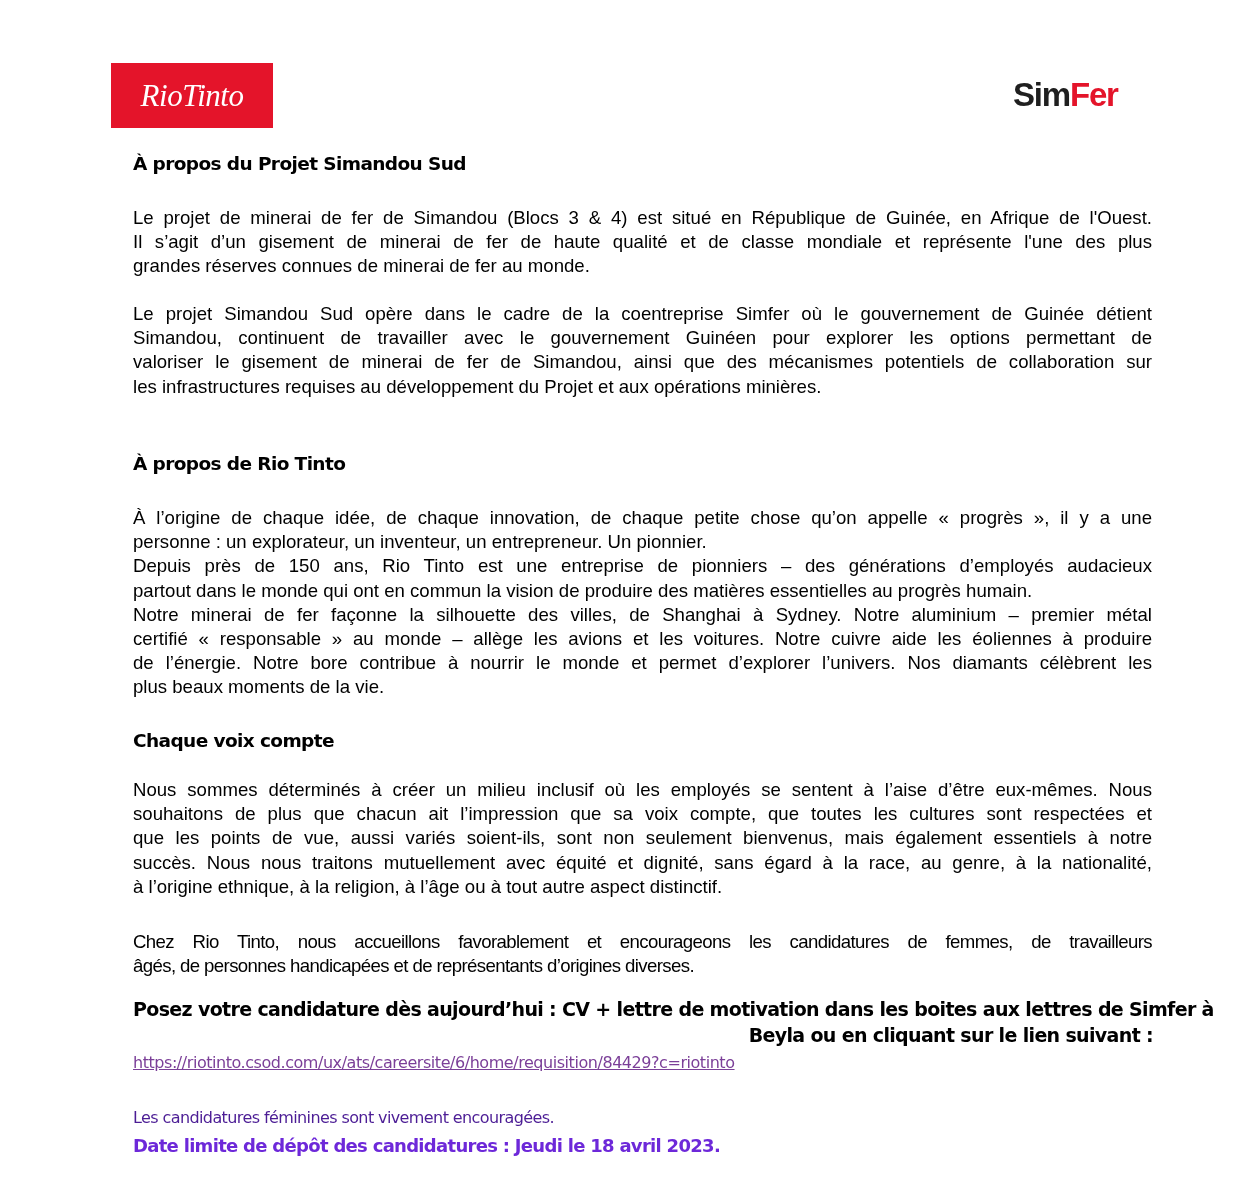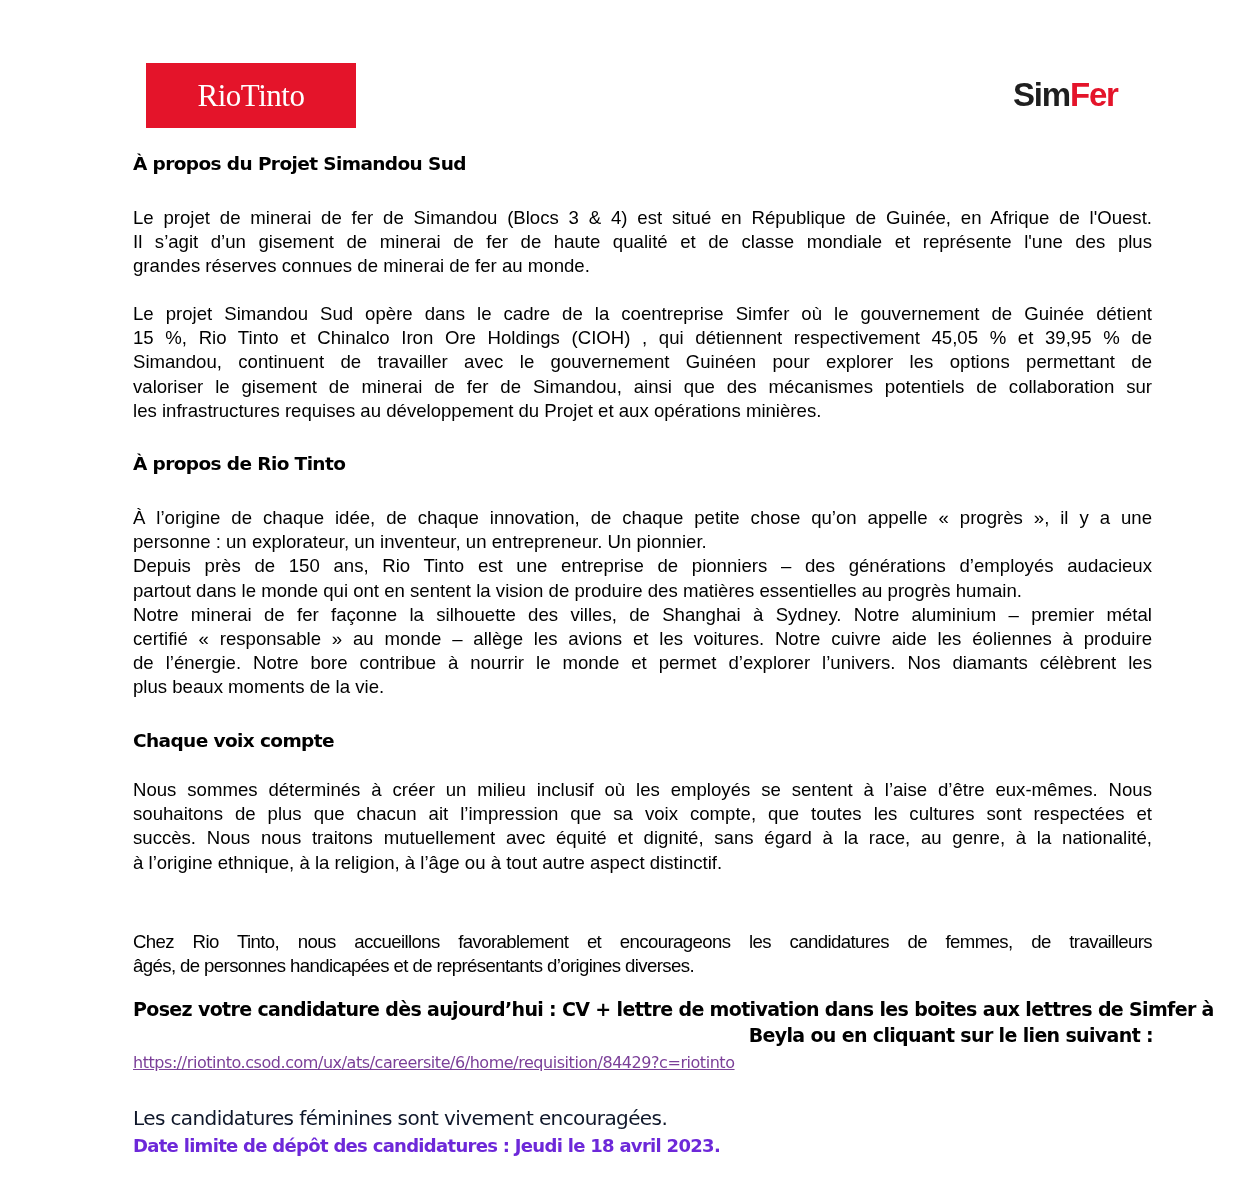--- a/index.html
+++ b/index.html
@@ -16,14 +16,15 @@
     }
     .logo-rio {
       position: absolute;
-      left: 146px;
+      left: 111px;
       top: 63px;
-      width: 210px;
+      width: 162px;
       height: 65px;
       background: #e4142a;
       display: flex;
       align-items: center;
       justify-content: center;
+      font-style: italic;
     }
     .logo-rio span {
       font-family: "Liberation Serif", "DejaVu Serif", serif;

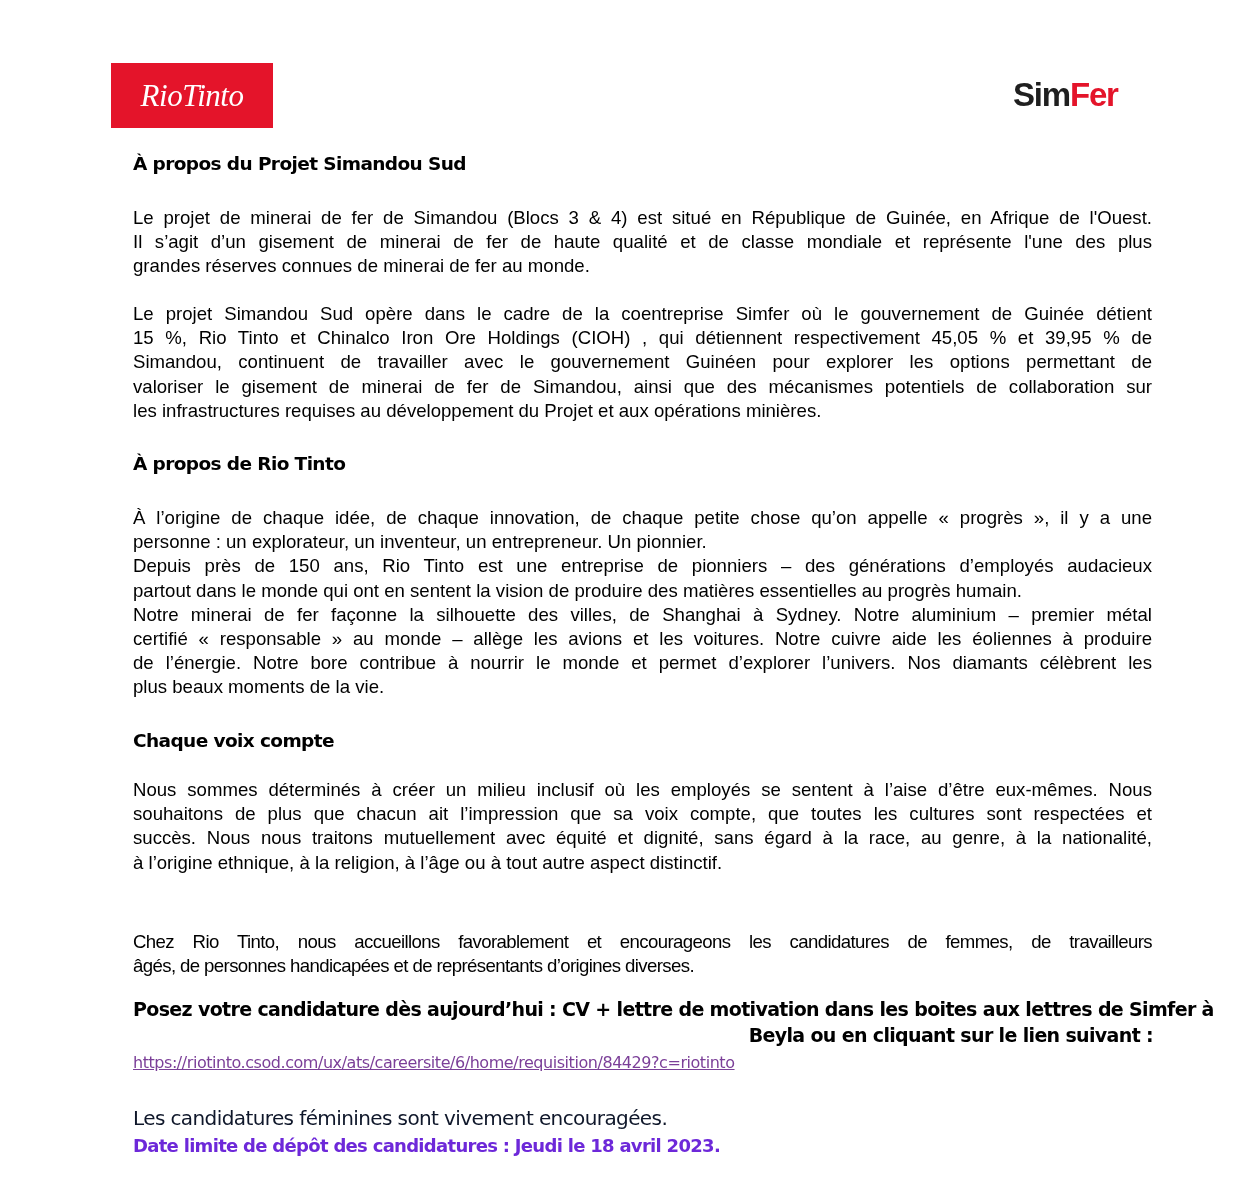--- a/index.html
+++ b/index.html
@@ -146,7 +146,6 @@
 </p>
 <p class="para" style="top:302px;">
   <span class="ln">Le projet Simandou Sud opère dans le cadre de la coentreprise Simfer où le gouvernement de Guinée détient</span>
-  <span class="ln">15 %, Rio Tinto et Chinalco Iron Ore Holdings (CIOH) , qui détiennent respectivement 45,05 % et 39,95 % de</span>
   <span class="ln">Simandou, continuent de travailler avec le gouvernement Guinéen pour explorer les options permettant de</span>
   <span class="ln">valoriser le gisement de minerai de fer de Simandou, ainsi que des mécanismes potentiels de collaboration sur</span>
   <span class="ln last">les infrastructures requises au développement du Projet et aux opérations minières.</span>

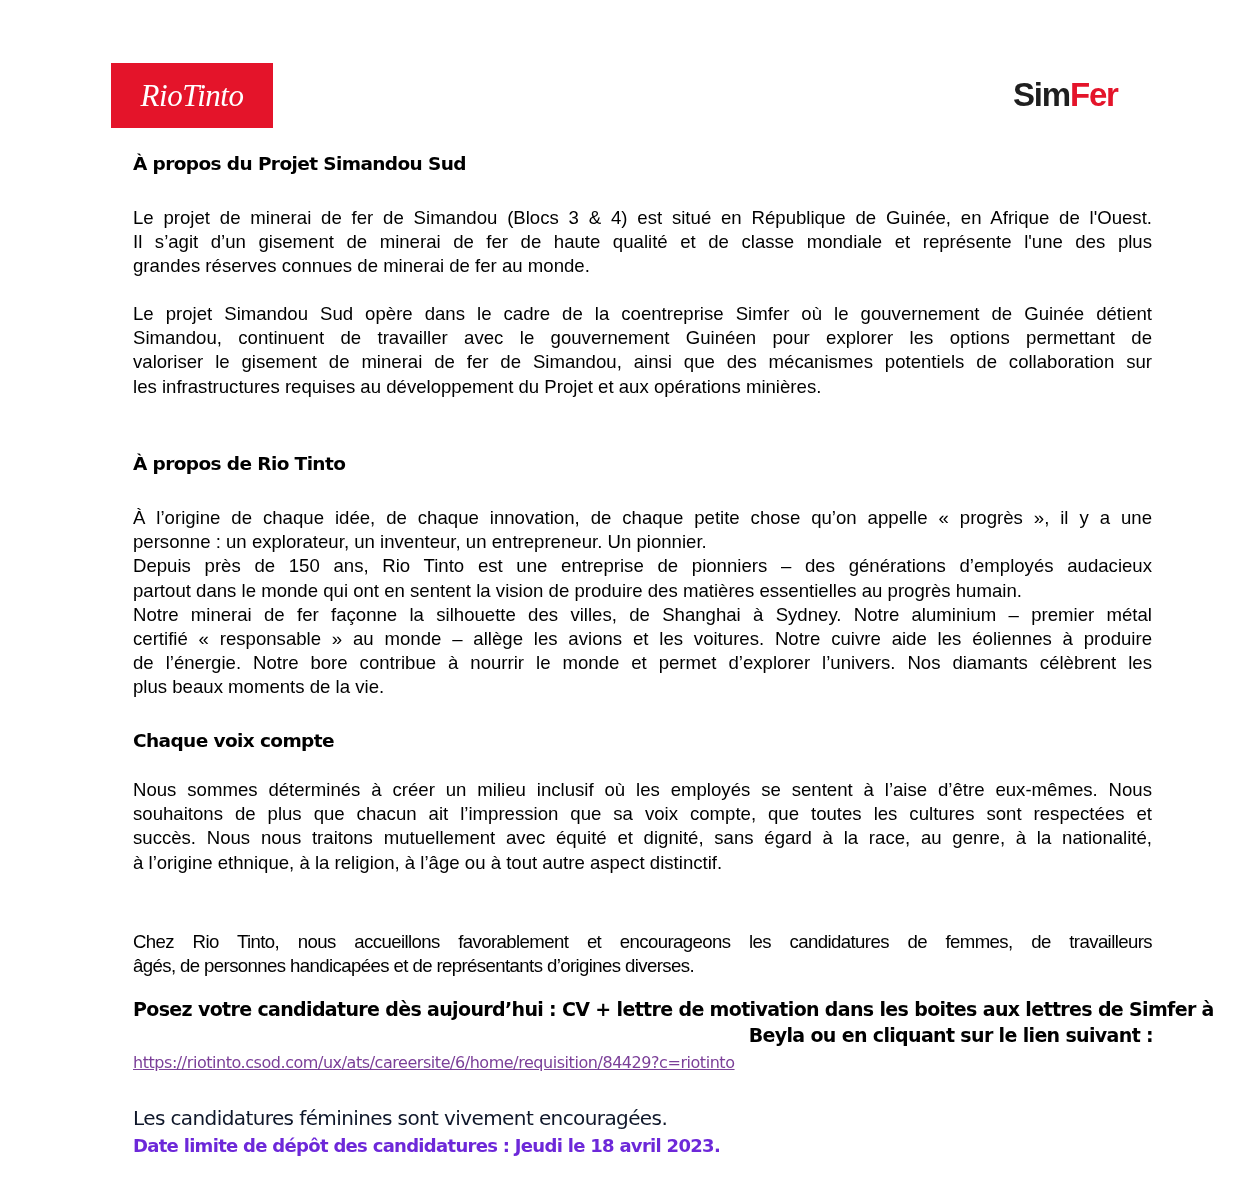--- a/index.html
+++ b/index.html
@@ -156,7 +156,7 @@
   <span class="ln">À l’origine de chaque idée, de chaque innovation, de chaque petite chose qu’on appelle « progrès », il y a une</span>
   <span class="ln last">personne : un explorateur, un inventeur, un entrepreneur. Un pionnier.</span>
   <span class="ln">Depuis près de 150 ans, Rio Tinto est une entreprise de pionniers – des générations d’employés audacieux</span>
-  <span class="ln last">partout dans le monde qui ont en sentent la vision de produire des matières essentielles au progrès humain.</span>
+  <span class="ln last">partout dans le monde qui ont en commun la vision de produire des matières essentielles au progrès humain.</span>
   <span class="ln">Notre minerai de fer façonne la silhouette des villes, de Shanghai à Sydney. Notre aluminium – premier métal</span>
   <span class="ln">certifié « responsable » au monde – allège les avions et les voitures. Notre cuivre aide les éoliennes à produire</span>
   <span class="ln">de l’énergie. Notre bore contribue à nourrir le monde et permet d’explorer l’univers. Nos diamants célèbrent les</span>

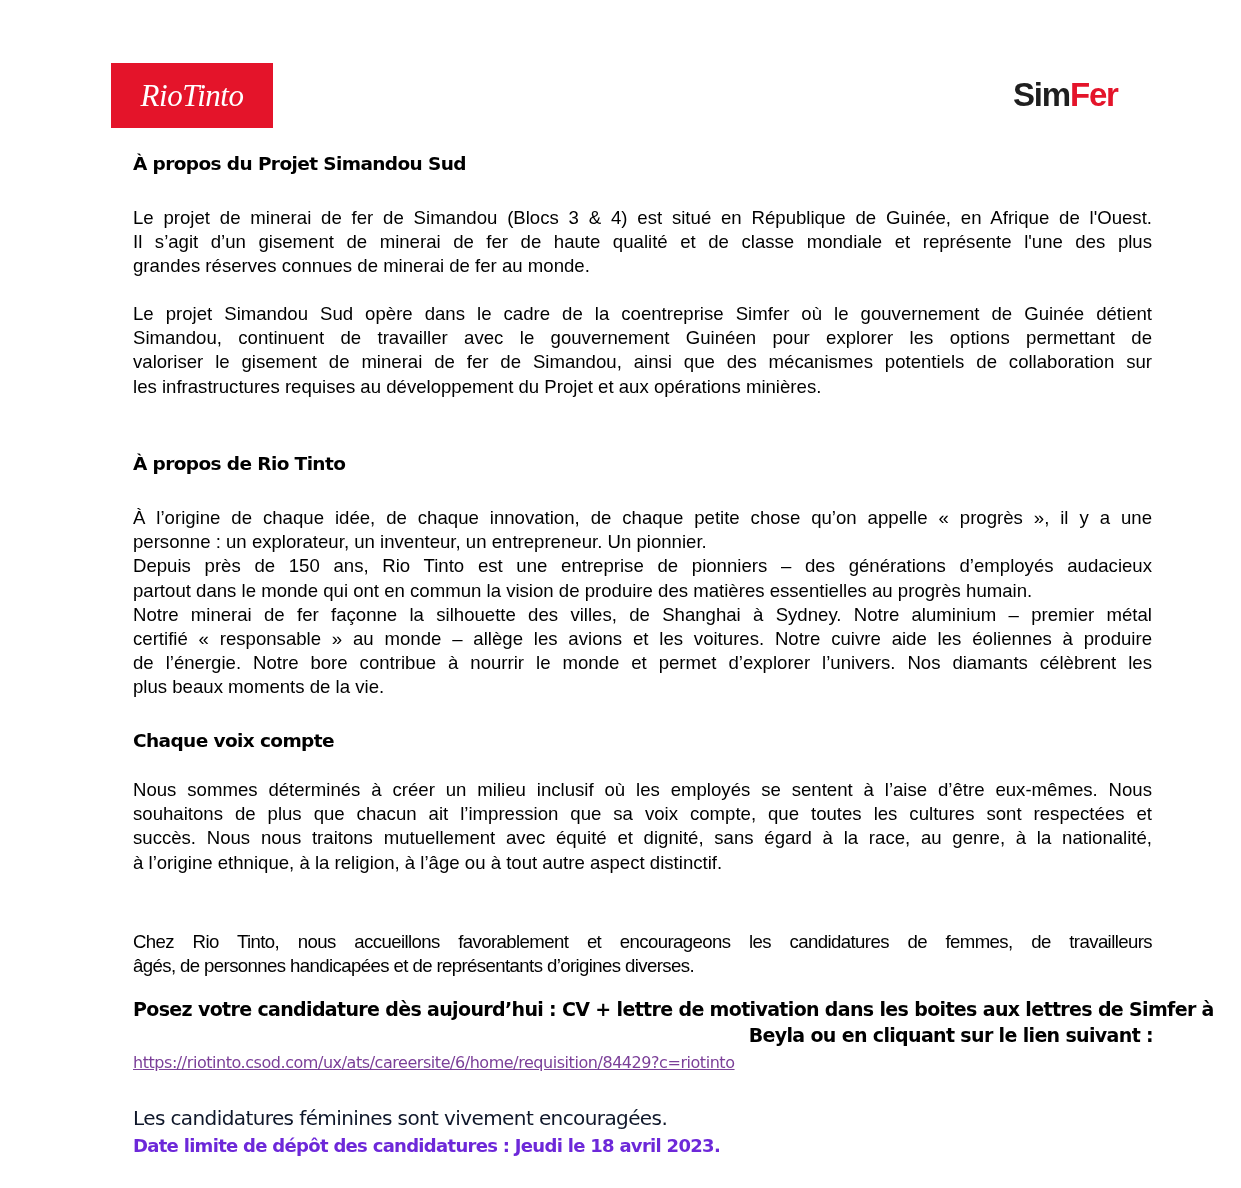--- a/index.html
+++ b/index.html
@@ -167,6 +167,7 @@
 <p class="para" style="top:778px;">
   <span class="ln">Nous sommes déterminés à créer un milieu inclusif où les employés se sentent à l’aise d’être eux-mêmes. Nous</span>
   <span class="ln">souhaitons de plus que chacun ait l’impression que sa voix compte, que toutes les cultures sont respectées et</span>
+  <span class="ln">que les points de vue, aussi variés soient-ils, sont non seulement bienvenus, mais également essentiels à notre</span>
   <span class="ln">succès. Nous nous traitons mutuellement avec équité et dignité, sans égard à la race, au genre, à la nationalité,</span>
   <span class="ln last">à l’origine ethnique, à la religion, à l’âge ou à tout autre aspect distinctif.</span>
 </p>

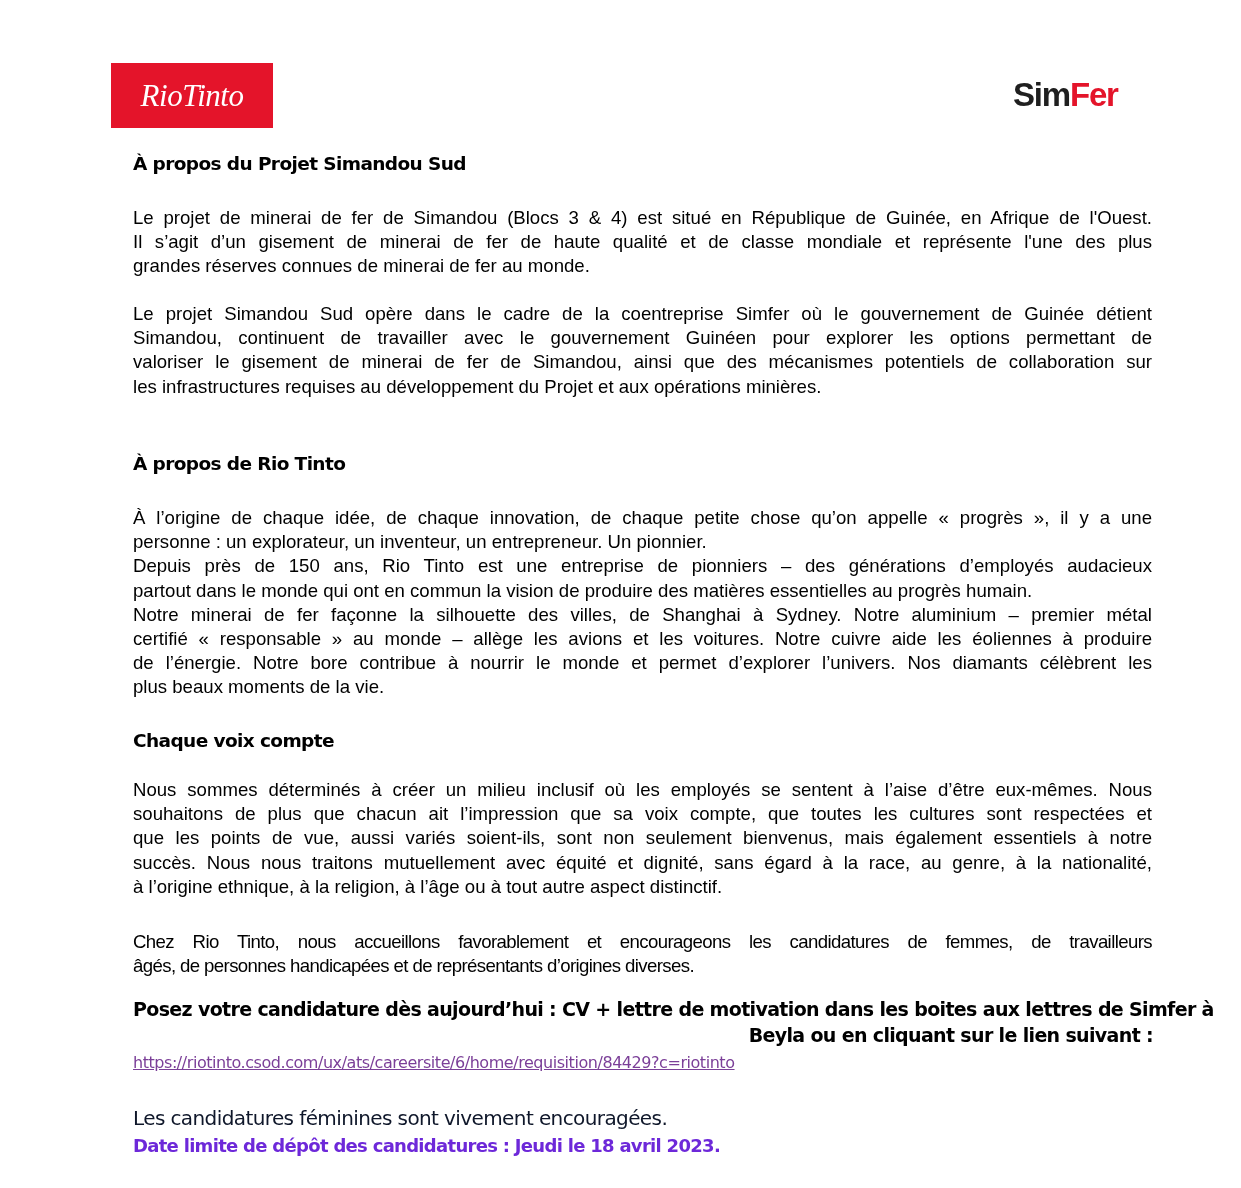--- a/index.html
+++ b/index.html
@@ -109,10 +109,10 @@
       left: 133px;
       top: 1106px;
       font-family: "DejaVu Sans", "Liberation Sans", sans-serif;
-      font-size: 20px;
+      font-size: 16px;
       letter-spacing: -0.6px;
       line-height: 24px;
-      color: #0f172a;
+      color: #4c1d95;
       white-space: nowrap;
     }
     .note-red {

